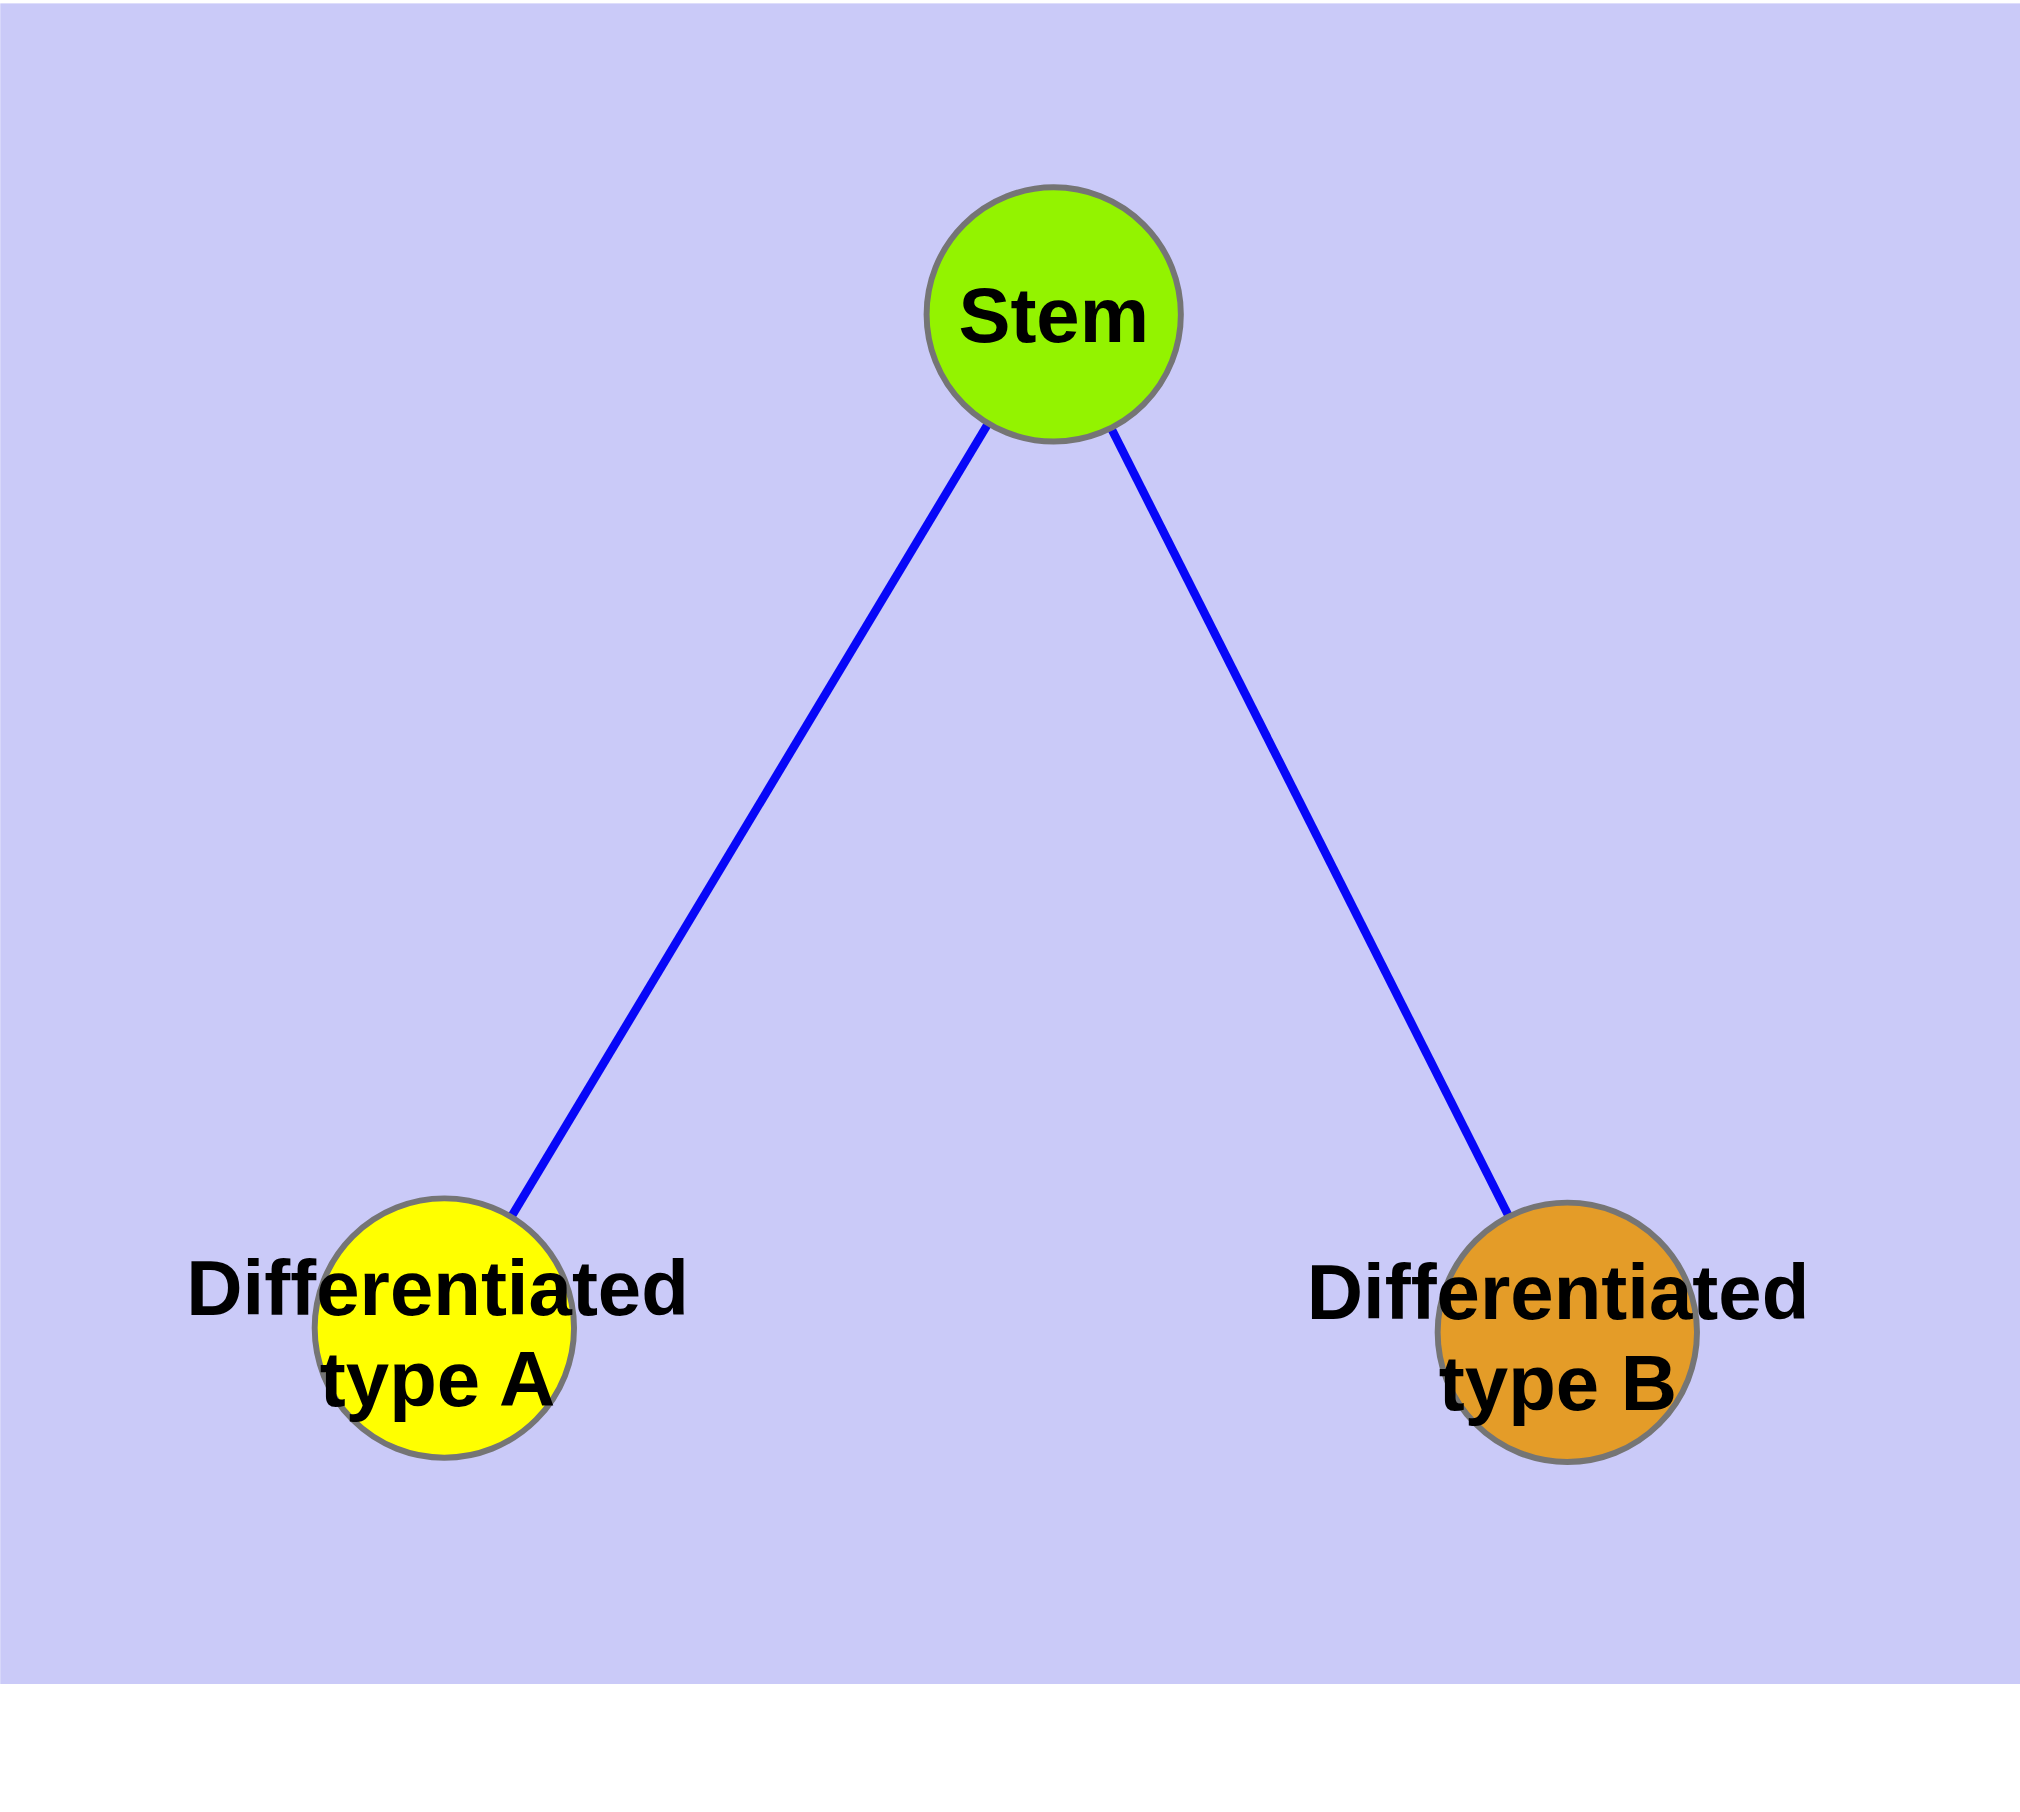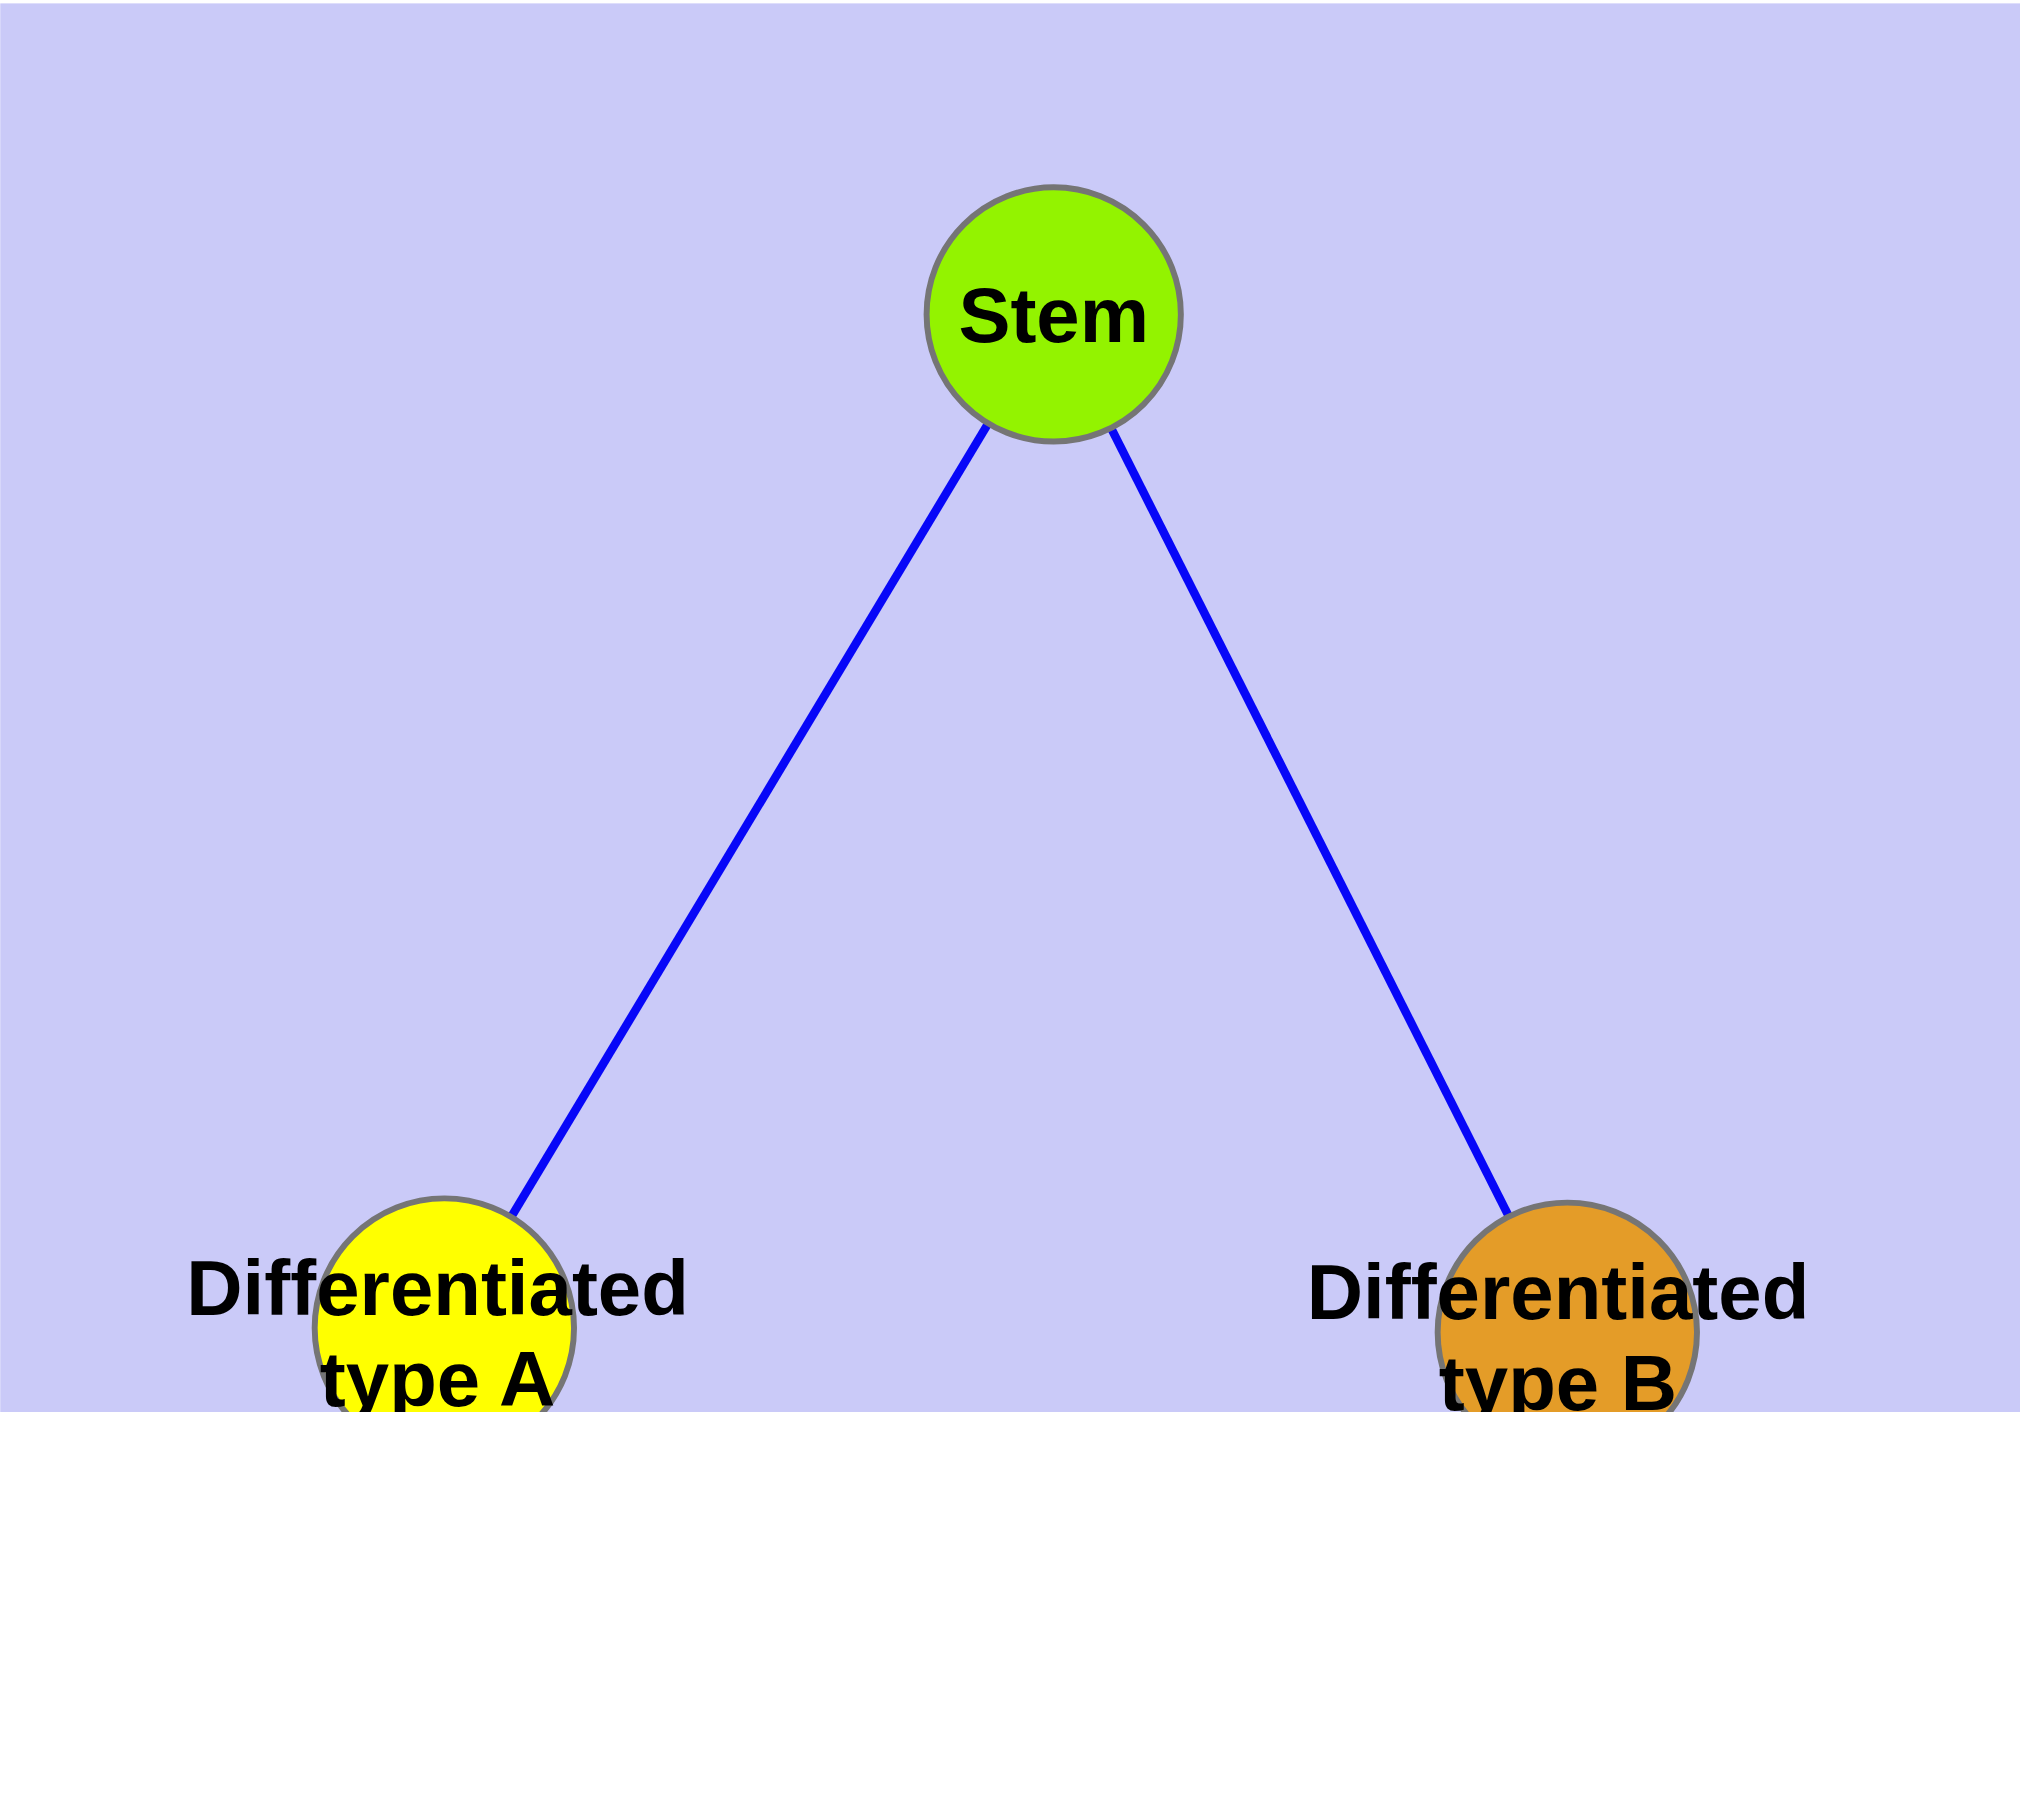--- a/index.html
+++ b/index.html
@@ -10,7 +10,7 @@
   }
   .stage {
     width: 2021px;
-    height: 1412px;
+    height: 1684px;
     position: relative;
     overflow: hidden;
     text-align: center;

